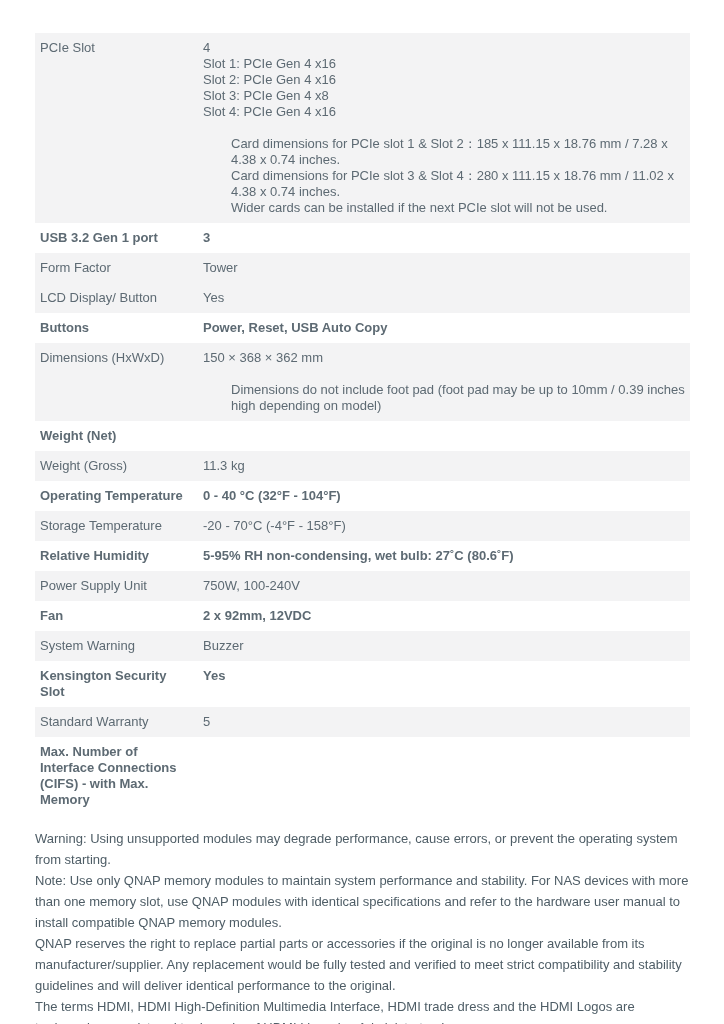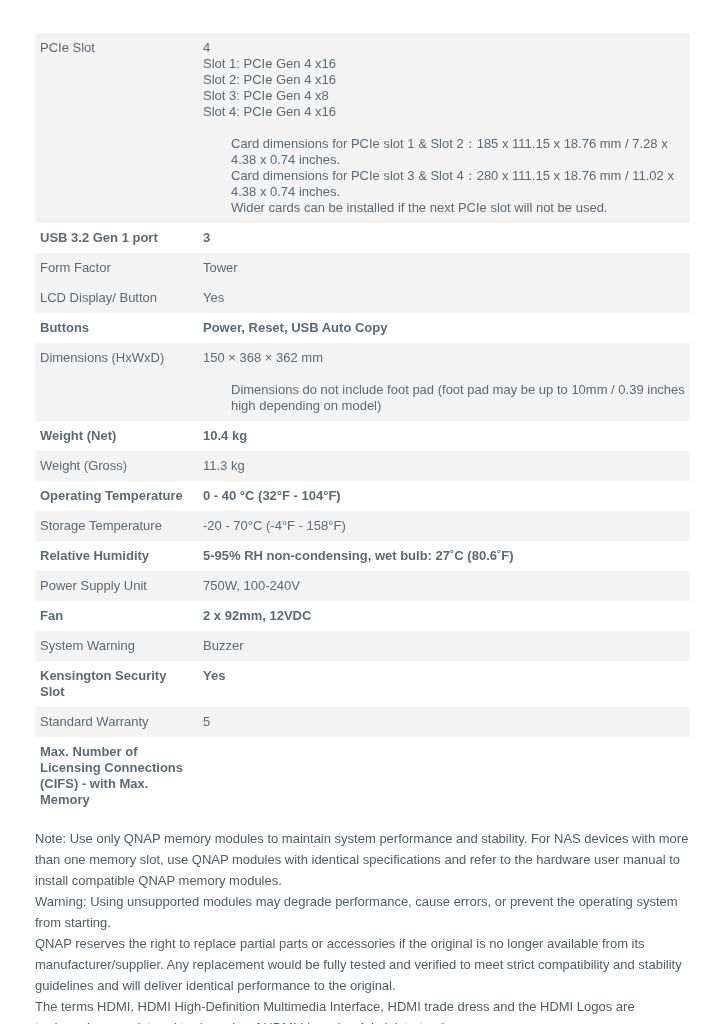--- a/index.html
+++ b/index.html
@@ -108,9 +108,6 @@
       </div>
       <div class="spec-row plain">
         <div class="spec-label">Weight (Net)</div>
-        <div class="spec-value">
-          <div class="para">10.4 kg</div>
-        </div>
       </div>
       <div class="spec-row shaded">
         <div class="spec-label">Weight (Gross)</div>

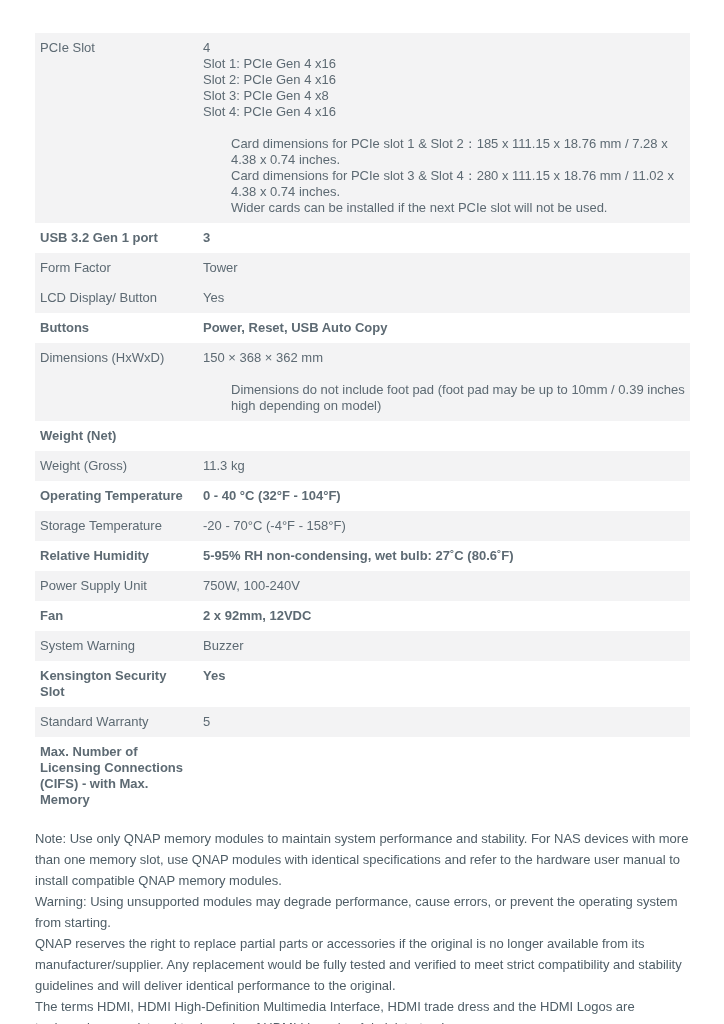--- a/index.html
+++ b/index.html
@@ -164,7 +164,7 @@
         </div>
       </div>
       <div class="spec-row plain">
-        <div class="spec-label">Max. Number of Licensing Connections (CIFS) - with Max. Memory</div>
+        <div class="spec-label">Max. Number of Interface Connections (CIFS) - with Max. Memory</div>
       </div>
     </div>
   <div class="notes" id="notes">

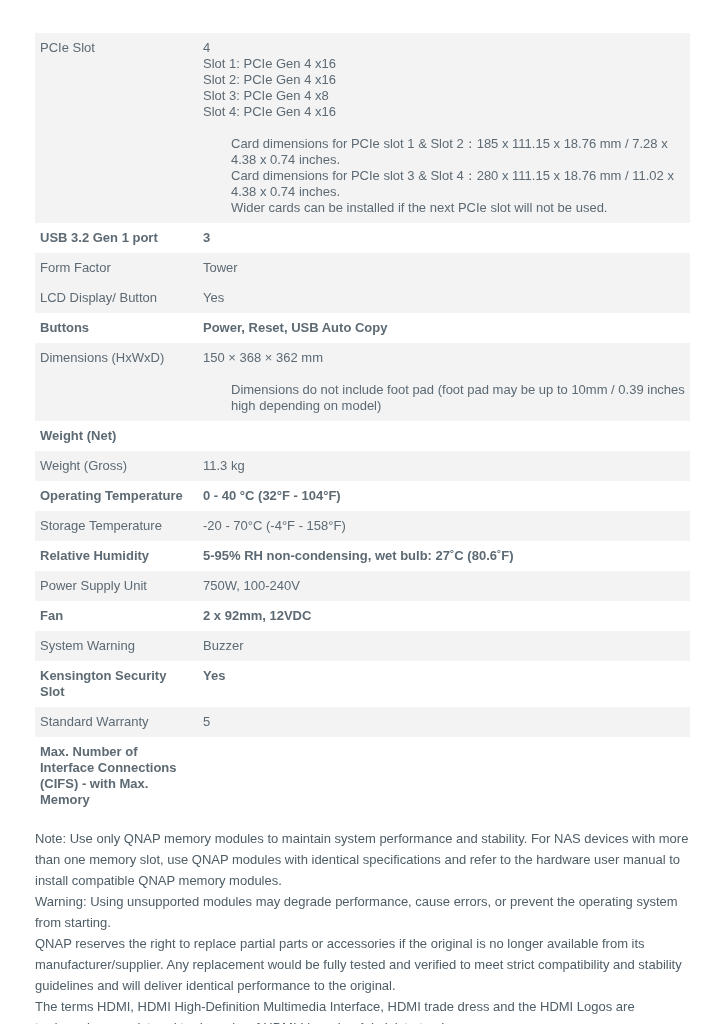--- a/index.html
+++ b/index.html
@@ -168,8 +168,8 @@
       </div>
     </div>
   <div class="notes" id="notes">
+      <div class="note-para">Warning: Using unsupported modules may degrade performance, cause errors, or prevent the operating system from starting.</div>
       <div class="note-para">Note: Use only QNAP memory modules to maintain system performance and stability. For NAS devices with more than one memory slot, use QNAP modules with identical specifications and refer to the hardware user manual to install compatible QNAP memory modules.</div>
-      <div class="note-para">Warning: Using unsupported modules may degrade performance, cause errors, or prevent the operating system from starting.</div>
       <div class="note-para">QNAP reserves the right to replace partial parts or accessories if the original is no longer available from its manufacturer/supplier. Any replacement would be fully tested and verified to meet strict compatibility and stability guidelines and will deliver identical performance to the original.</div>
       <div class="note-para">The terms HDMI, HDMI High-Definition Multimedia Interface, HDMI trade dress and the HDMI Logos are trademarks or registered trademarks of HDMI Licensing Administrator, Inc.</div>
     </div>

